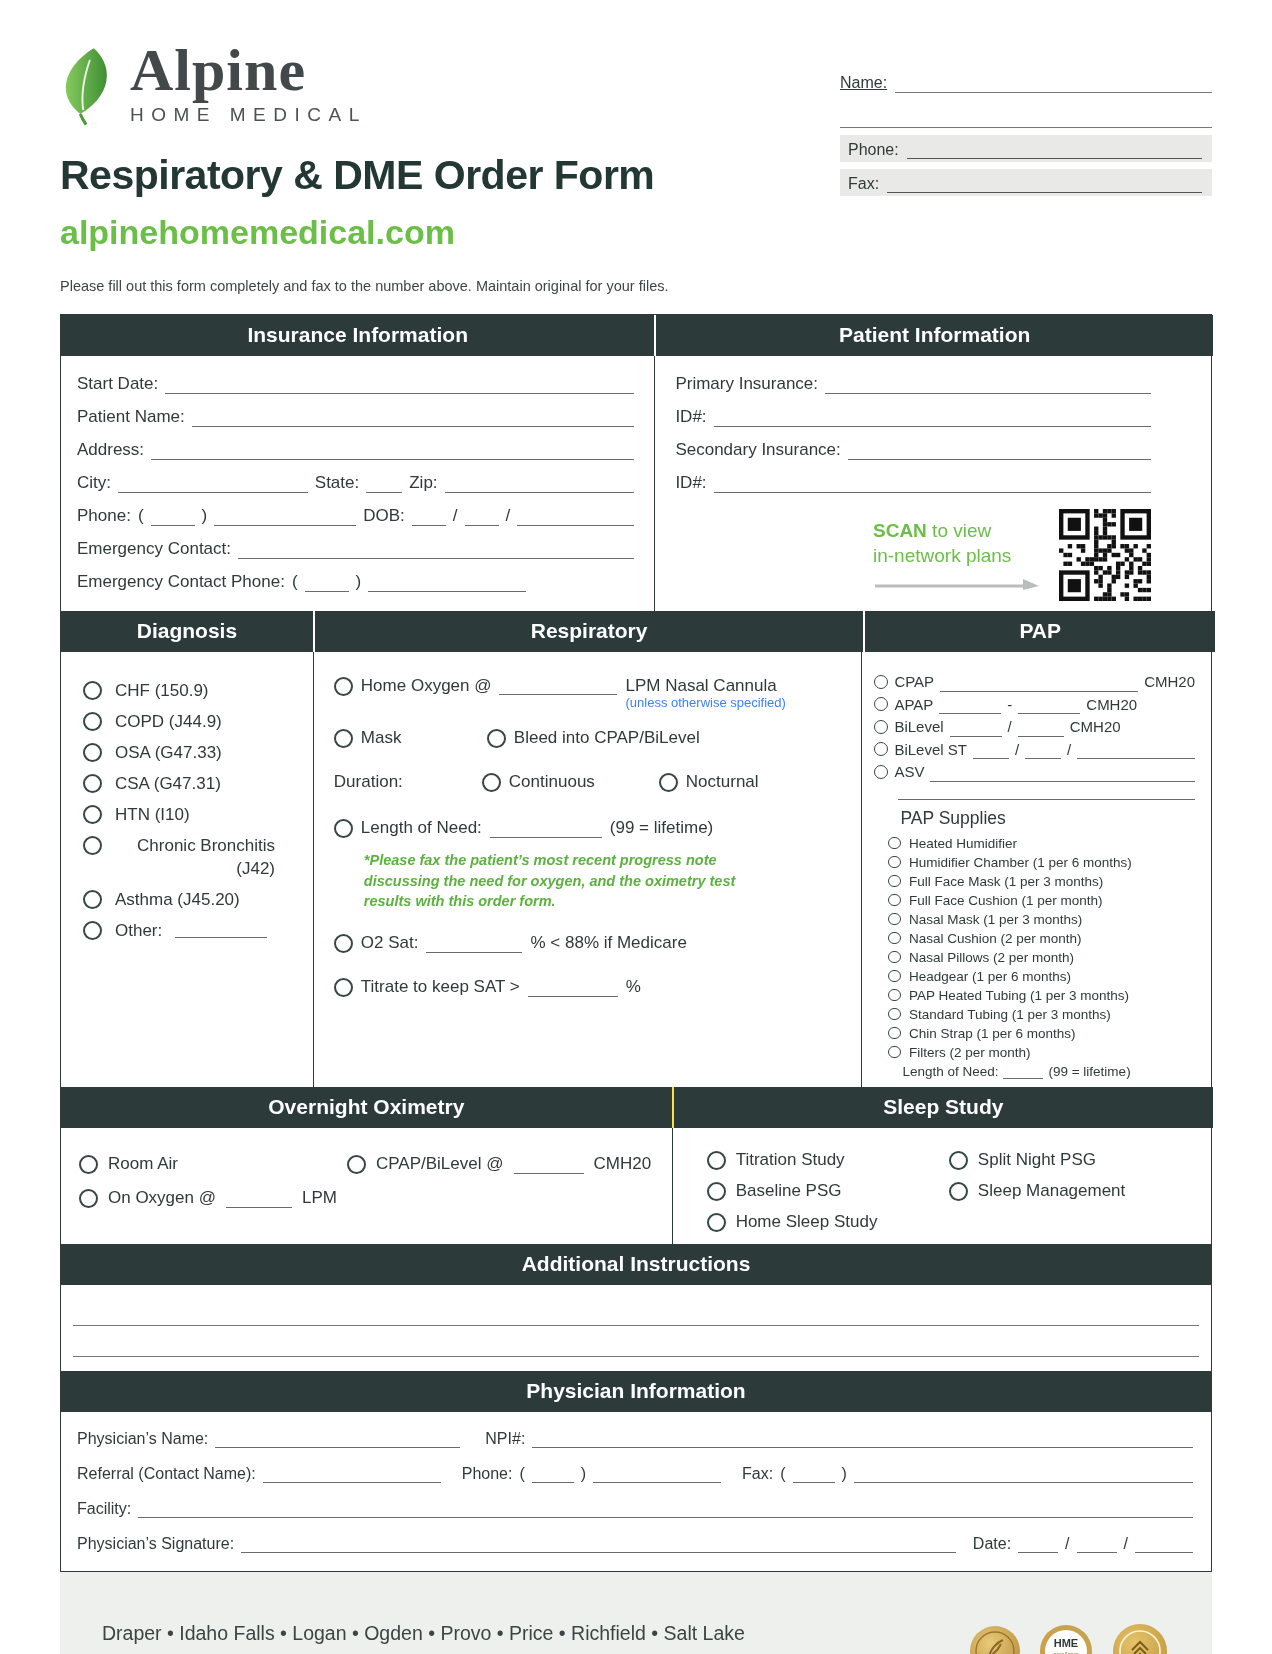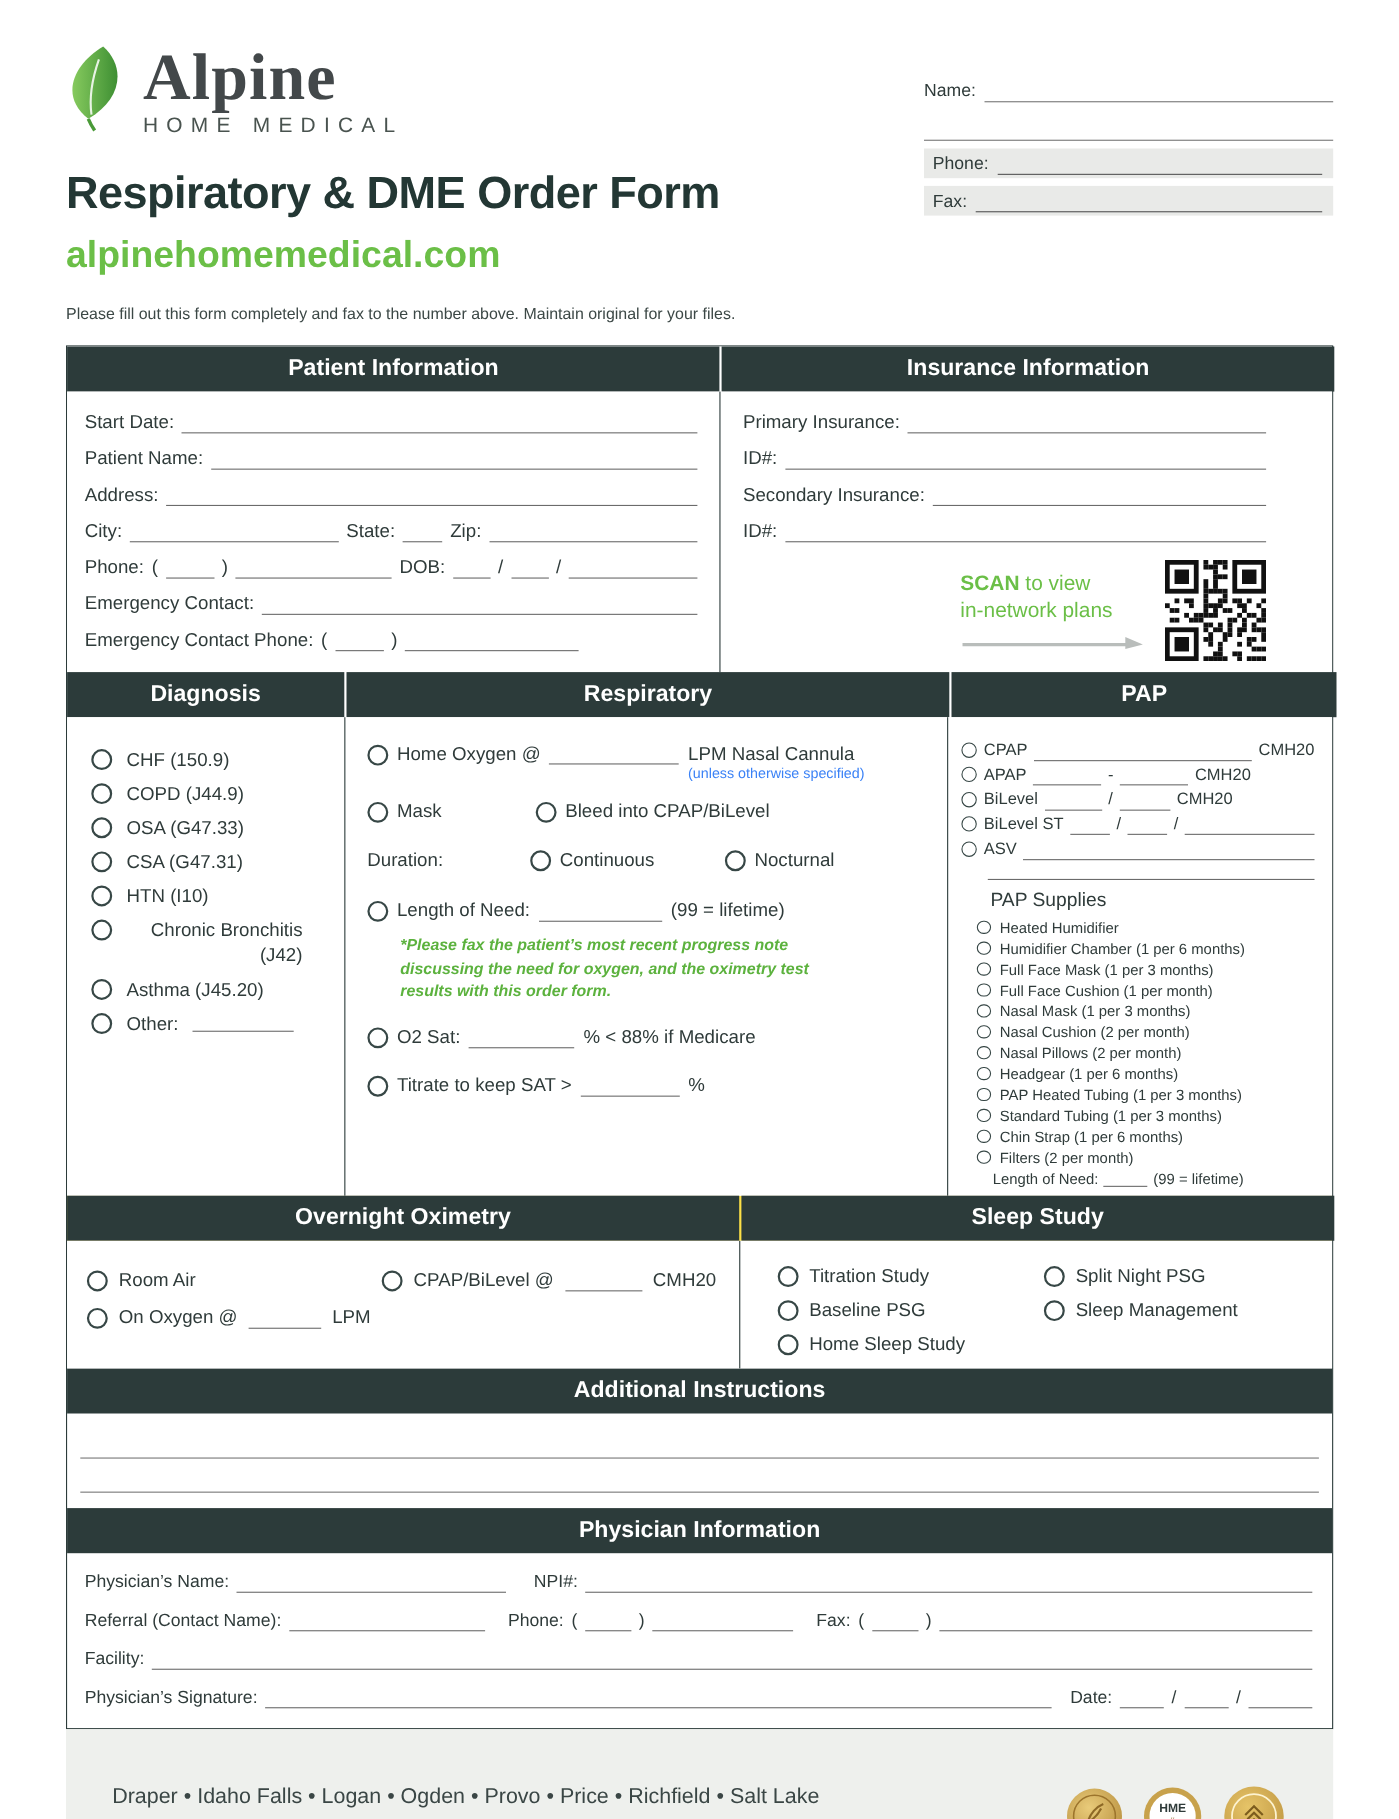--- a/index.html
+++ b/index.html
@@ -8,7 +8,7 @@
 
   
   .top{display:flex;justify-content:space-between;padding:40px 60px 0 60px;}
-  .brand-row{display:flex;align-items:flex-start;gap:14px;}
+  .brand-row{display:flex;align-items:flex-end;gap:14px;}
   .brand-name{font-family:"Liberation Serif",serif;font-weight:700;font-size:60px;line-height:1;color:#43484a;letter-spacing:1px;}
   .brand-sub{font-size:19px;letter-spacing:7.5px;color:#49534f;margin-top:4px;font-weight:500;}
   .form-title{font-size:41px;font-weight:800;color:#233734;margin:26px 0 0 0;letter-spacing:-0.5px;}

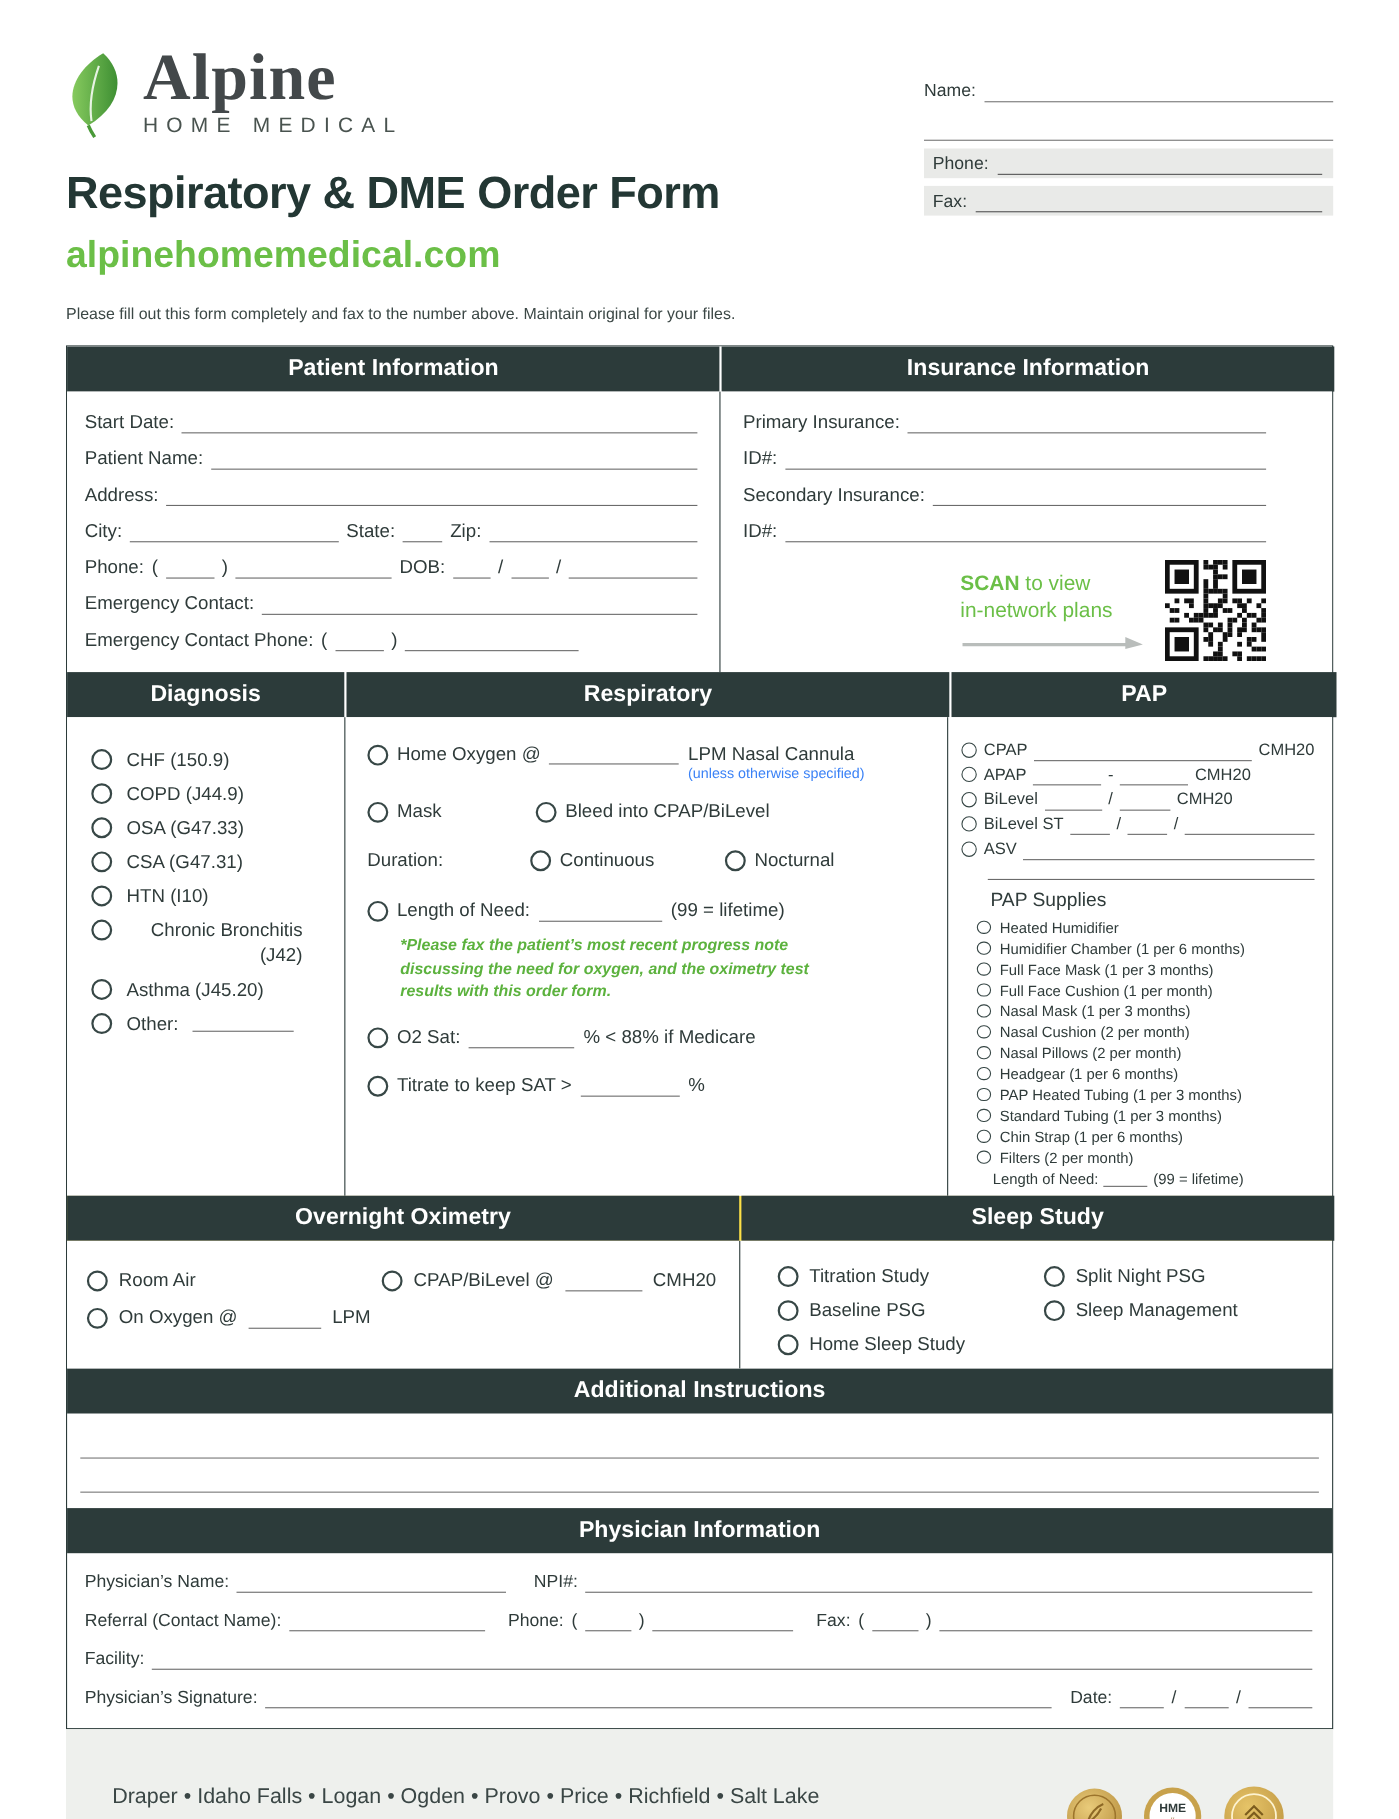--- a/index.html
+++ b/index.html
@@ -17,7 +17,7 @@
 
   .contact-box{width:372px;margin-top:34px;font-size:16px;flex:none;}
   .c-row{display:flex;align-items:flex-end;gap:8px;}
-  .c-row .lbl{padding-bottom:1px;}
+  .c-row .lbl{padding-bottom:1px;text-decoration:underline;}
   .c-line{border-bottom:1.5px solid #777;flex:1 1 auto;height:18px;}
   .c-extra{border-bottom:1.5px solid #777;height:30px;margin-top:4px;}
   .c-shaded{background:#e9eae8;padding:5px 10px 3px 8px;margin-top:7px;display:flex;align-items:flex-end;gap:8px;}

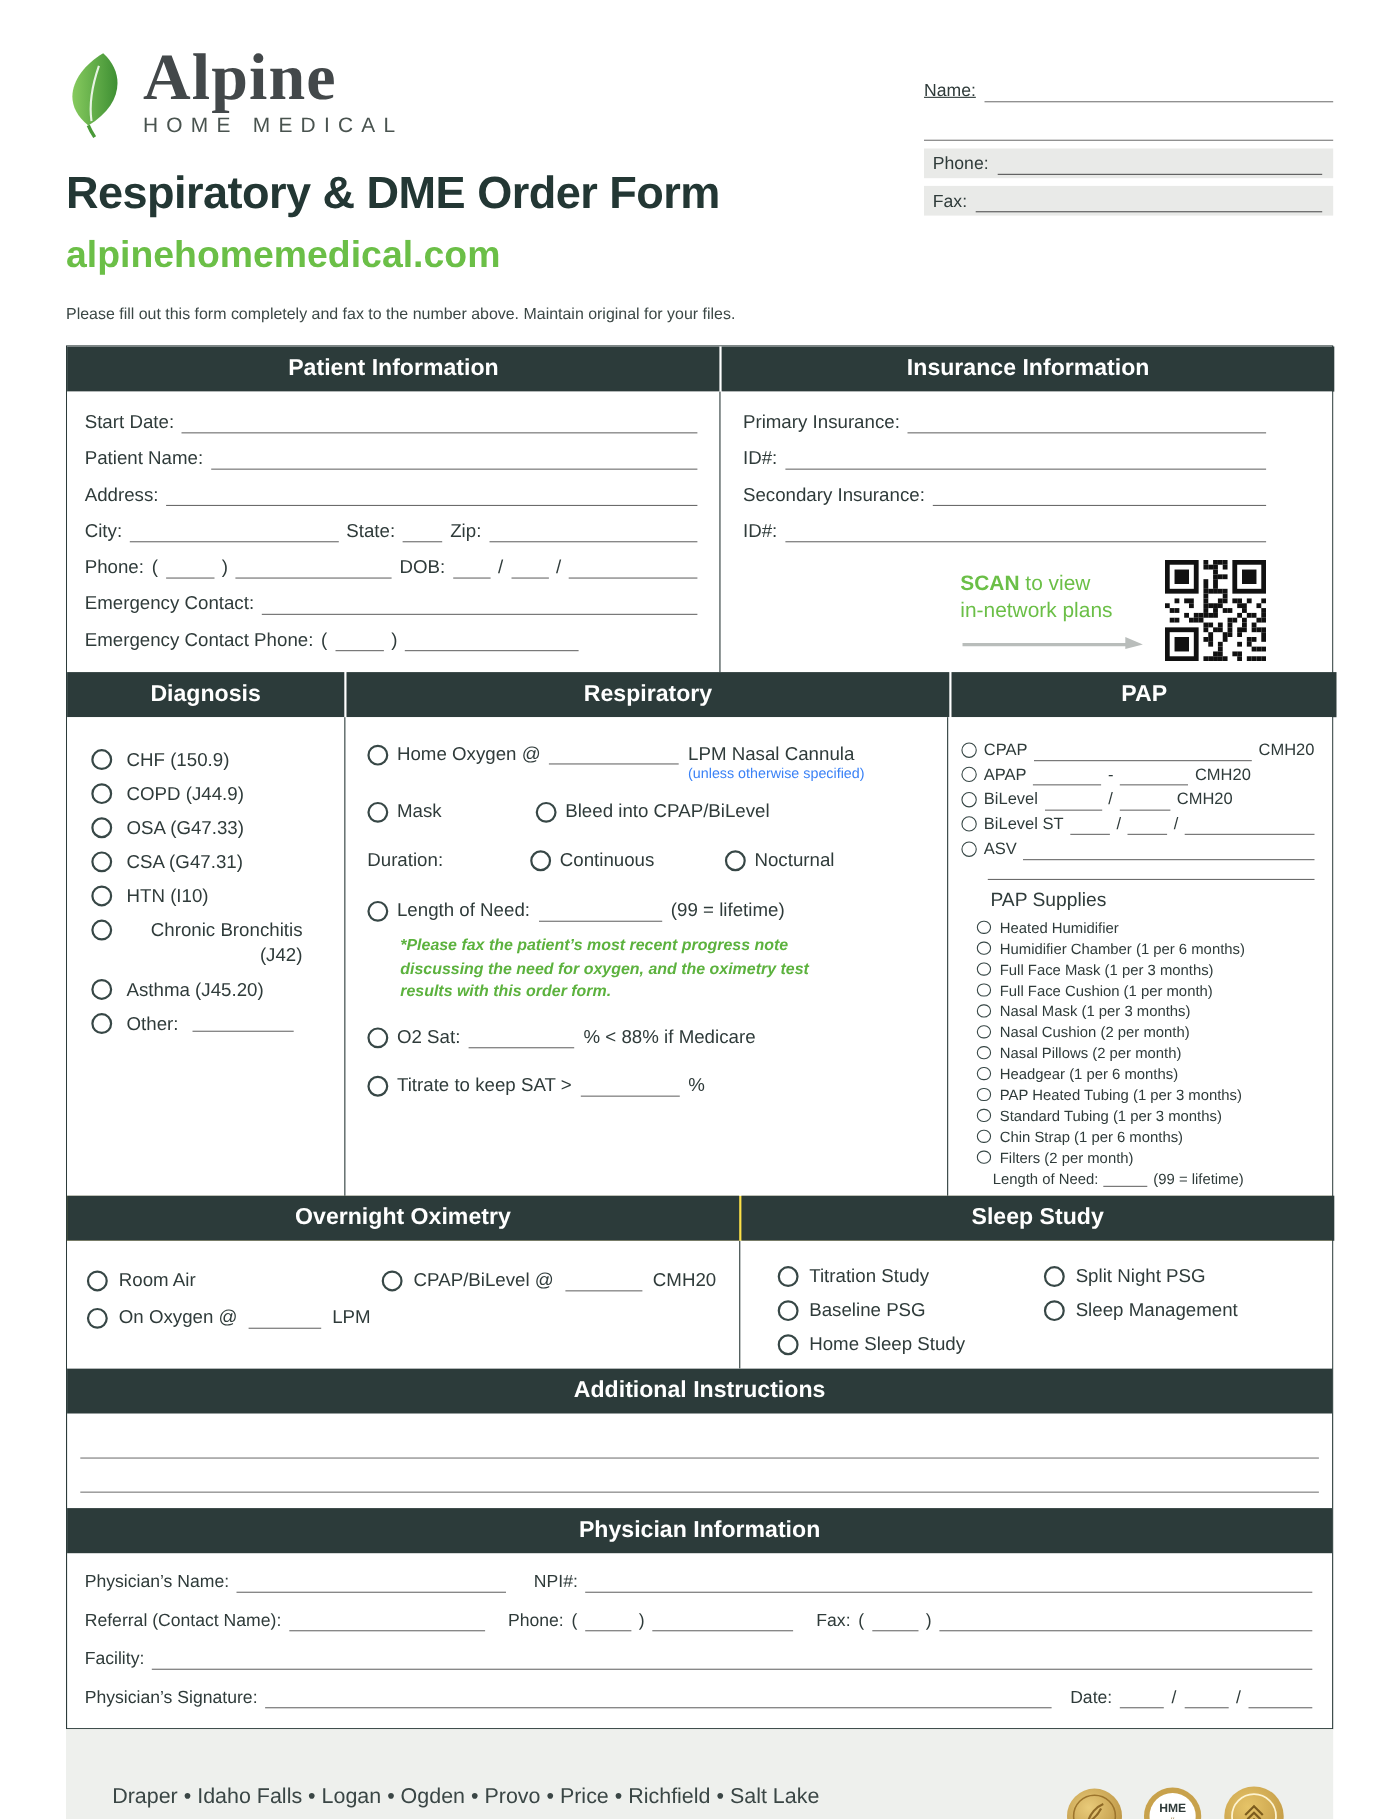--- a/index.html
+++ b/index.html
@@ -153,8 +153,8 @@
   <div class="form-table">
 
     <div class="split2">
+      <div class="sec-bar">Insurance Information</div>
       <div class="sec-bar">Patient Information</div>
-      <div class="sec-bar">Insurance Information</div>
     </div>
     <div class="bsplit2">
       <div class="cell patient-cell">

